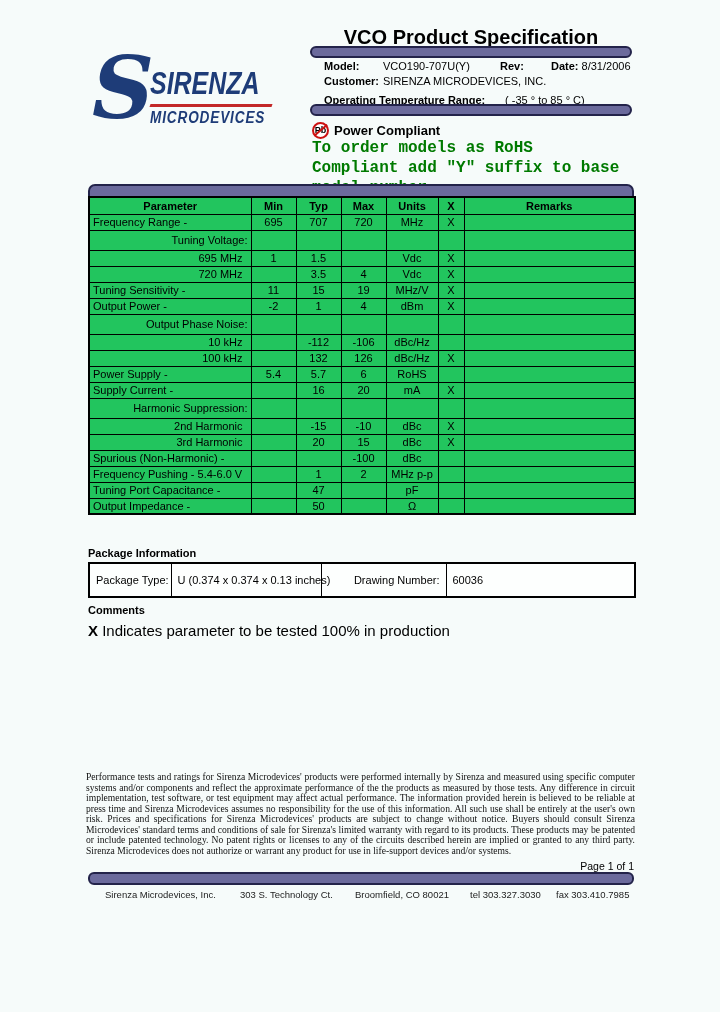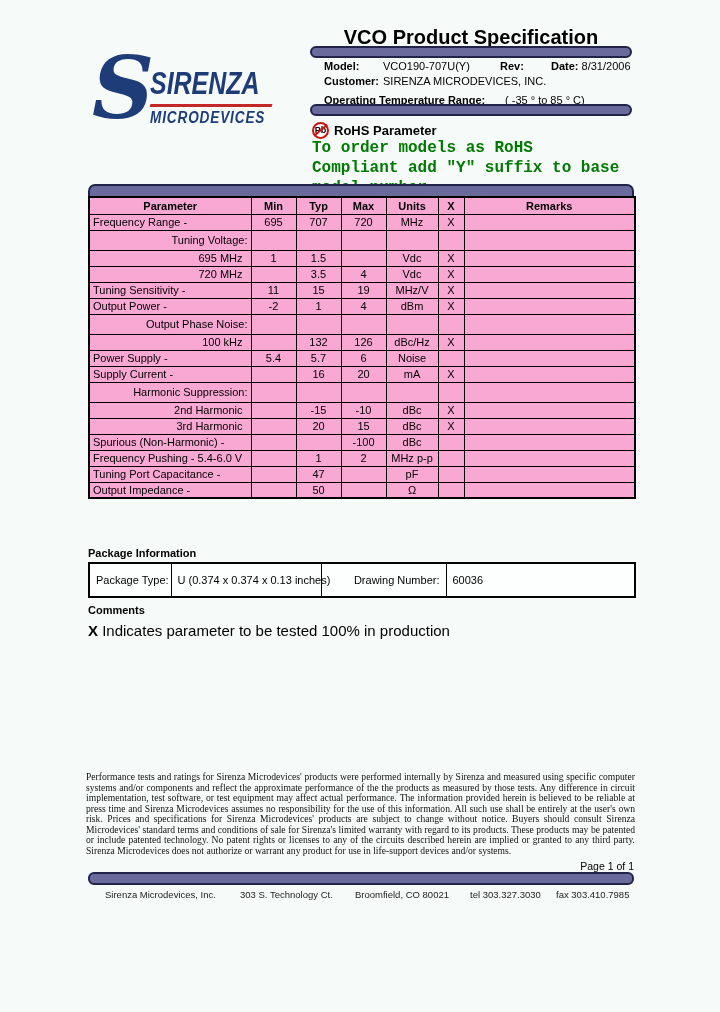--- a/index.html
+++ b/index.html
@@ -131,7 +131,7 @@
   <div id="pb-icon">
       <span class="pbtxt">Pb</span>
     </div>
-  <span id="rohs-head" class="abs">RoHS Parameter</span>
+  <span id="rohs-head" class="abs">Power Compliant</span>
   <div id="rohs-note" class="abs">To order models as RoHS Compliant add "Y" suffix to base model number.</div>
 
   <div id="spec-bar"></div>

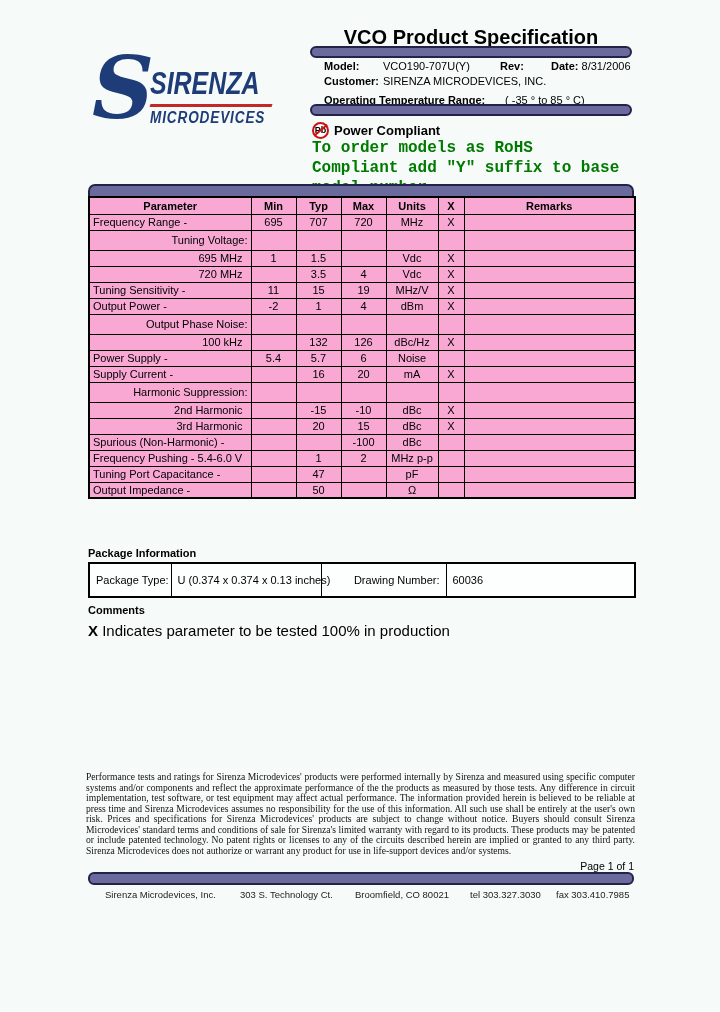--- a/index.html
+++ b/index.html
@@ -62,7 +62,7 @@
     background:#6b6a9c; border:2px solid #23234a; border-radius:7px 7px 0 0; position:absolute; }
   table.spec {
     position:absolute; left:88px; top:196px; width:546px;
-    border-collapse:collapse; background:#f9a8d4; table-layout:fixed;
+    border-collapse:collapse; background:#22c55e; table-layout:fixed;
   }
   table.spec th, table.spec td {
     border:1px solid #000; font-size:11px; padding:0 3px; overflow:hidden;

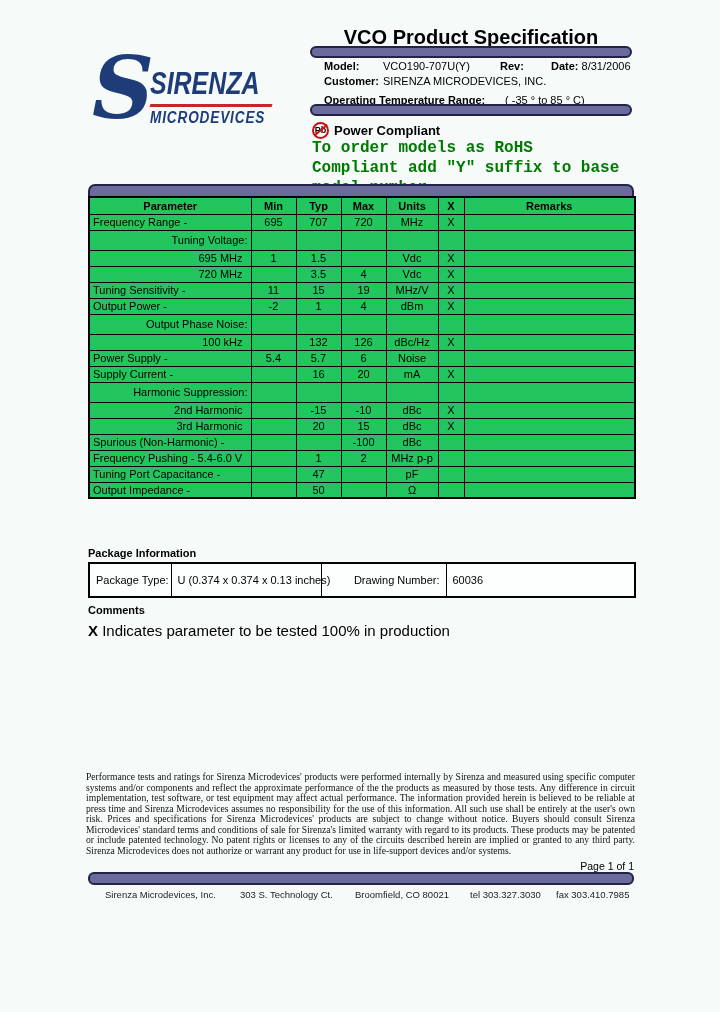--- a/index.html
+++ b/index.html
@@ -221,6 +221,15 @@
           <td class="c-remarks"></td>
         </tr>
         <tr class="right">
+          <td class="c-param">10 kHz</td>
+          <td class="c-min"></td>
+          <td class="c-typ">-112</td>
+          <td class="c-max">-106</td>
+          <td class="c-units">dBc/Hz</td>
+          <td class="c-x"></td>
+          <td class="c-remarks"></td>
+        </tr>
+        <tr class="right">
           <td class="c-param">100 kHz</td>
           <td class="c-min"></td>
           <td class="c-typ">132</td>

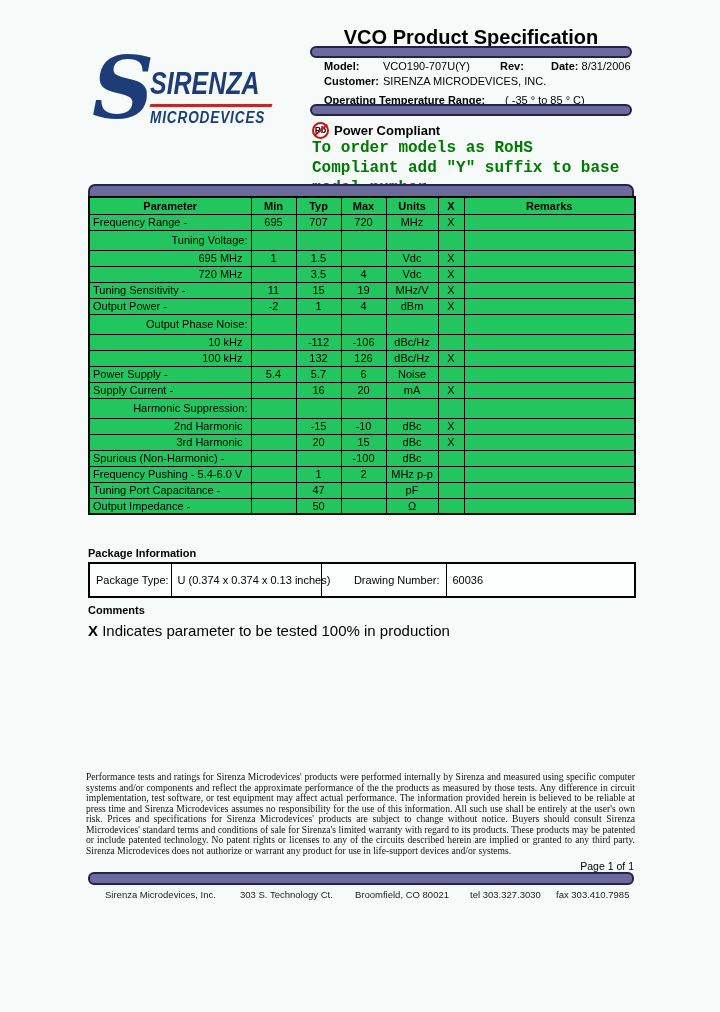--- a/index.html
+++ b/index.html
@@ -243,7 +243,7 @@
           <td class="c-min">5.4</td>
           <td class="c-typ">5.7</td>
           <td class="c-max">6</td>
-          <td class="c-units">Noise</td>
+          <td class="c-units">RoHS</td>
           <td class="c-x"></td>
           <td class="c-remarks"></td>
         </tr>

